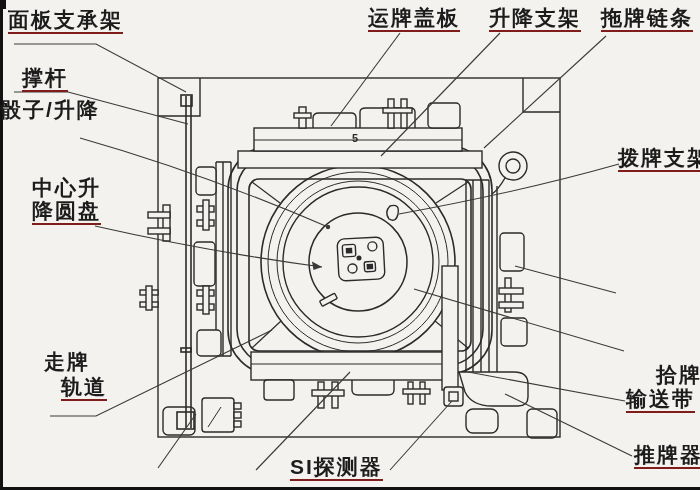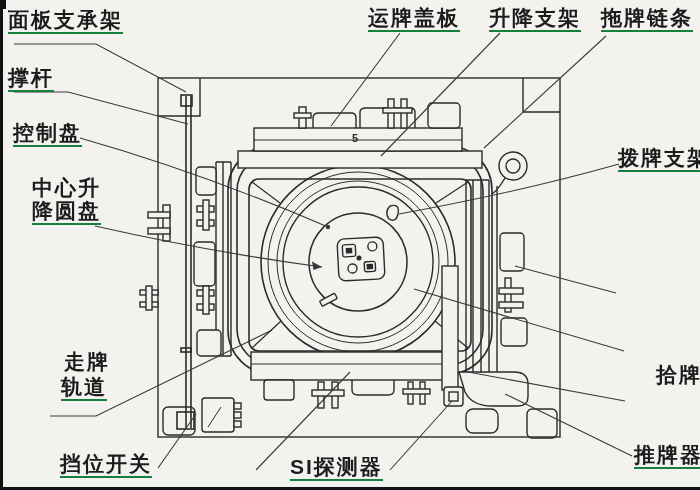--- a/index.html
+++ b/index.html
@@ -20,7 +20,7 @@
     white-space:nowrap;
     z-index:5;
   }
-  .u{border-bottom:2px solid #15803d;padding-bottom:1px;}
+  .u{border-bottom:2px solid #7f1d1d;padding-bottom:1px;}
 </style>
 </head>
 <body>

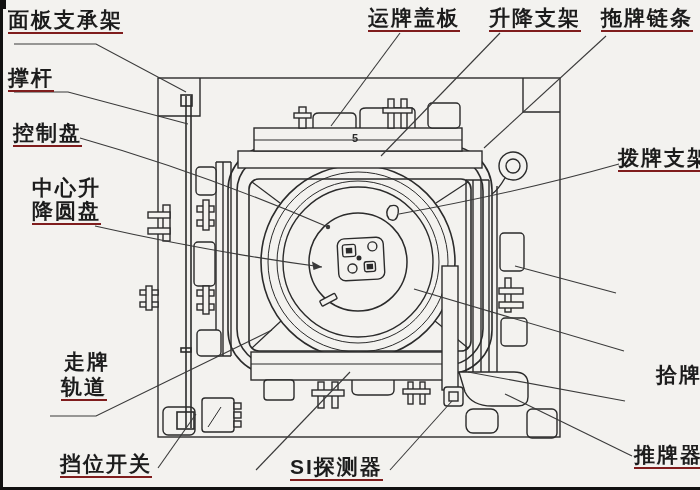--- a/index.html
+++ b/index.html
@@ -186,7 +186,7 @@
   </svg>
 
   <div class="lbl" style="left:8px;top:8px"><span class="u">面板支承架</span></div>
-  <div class="lbl" style="left:8px;top:66px"><span class="u">撑杆</span></div>
+  <div class="lbl" style="left:22px;top:66px"><span class="u">撑杆</span></div>
 
   <div class="lbl" style="left:13px;top:121px"><span class="u">控制盘</span></div>
 

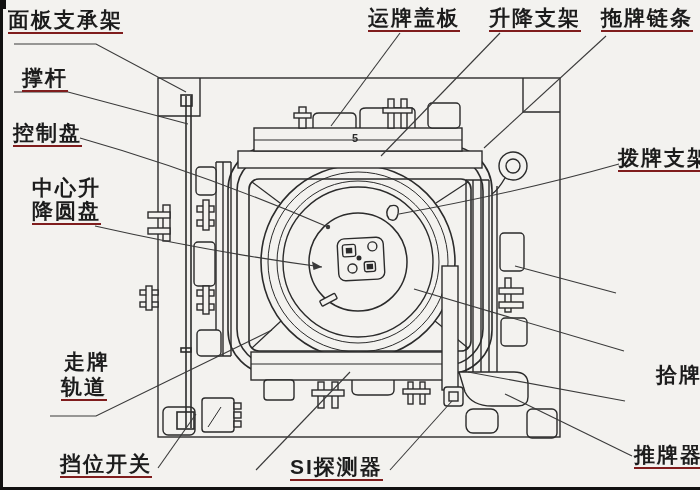--- a/index.html
+++ b/index.html
@@ -188,6 +188,7 @@
   <div class="lbl" style="left:8px;top:8px"><span class="u">面板支承架</span></div>
   <div class="lbl" style="left:22px;top:66px"><span class="u">撑杆</span></div>
 
+  <div class="lbl" style="left:0px;top:98px"><span>骰子/升降</span></div>
   <div class="lbl" style="left:13px;top:121px"><span class="u">控制盘</span></div>
 
   <div class="lbl" style="left:32px;top:176px"><span>中心升</span></div>

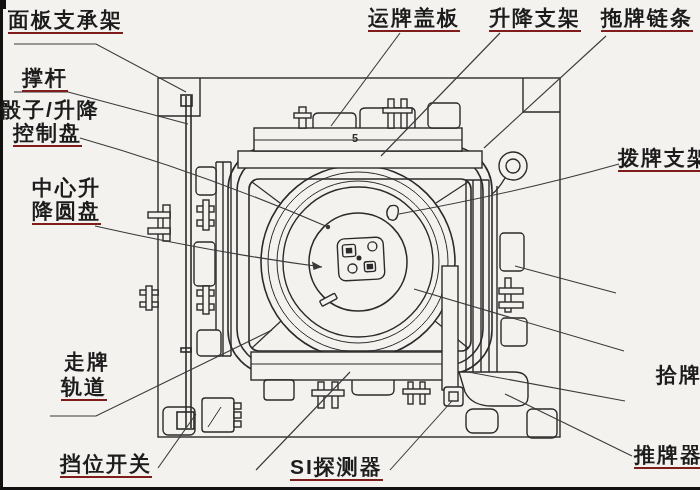--- a/index.html
+++ b/index.html
@@ -189,7 +189,6 @@
   <div class="lbl" style="left:22px;top:66px"><span class="u">撑杆</span></div>
 
   <div class="lbl" style="left:0px;top:98px"><span>骰子/升降</span></div>
-  <div class="lbl" style="left:13px;top:121px"><span class="u">控制盘</span></div>
 
   <div class="lbl" style="left:32px;top:176px"><span>中心升</span></div>
   <div class="lbl" style="left:32px;top:199px"><span class="u">降圆盘</span></div>

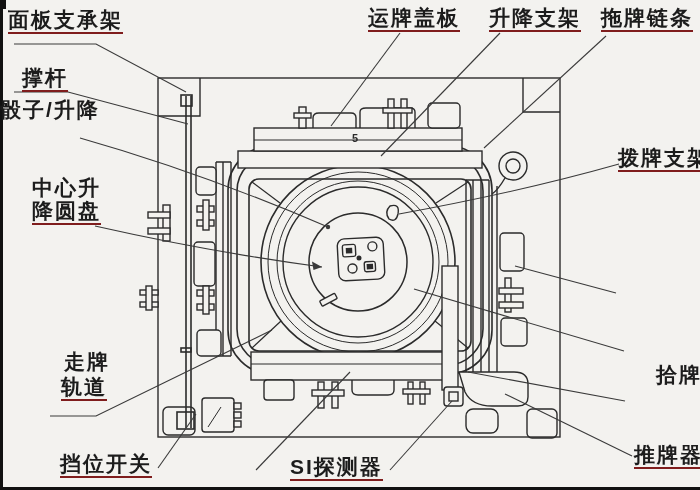--- a/index.html
+++ b/index.html
@@ -193,7 +193,7 @@
   <div class="lbl" style="left:32px;top:176px"><span>中心升</span></div>
   <div class="lbl" style="left:32px;top:199px"><span class="u">降圆盘</span></div>
 
-  <div class="lbl" style="left:64px;top:350px"><span>走牌</span></div>
+  <div class="lbl" style="left:44px;top:350px"><span>走牌</span></div>
   <div class="lbl" style="left:61px;top:375px"><span class="u">轨道</span></div>
 
   <div class="lbl" style="left:60px;top:452px"><span class="u">挡位开关</span></div>

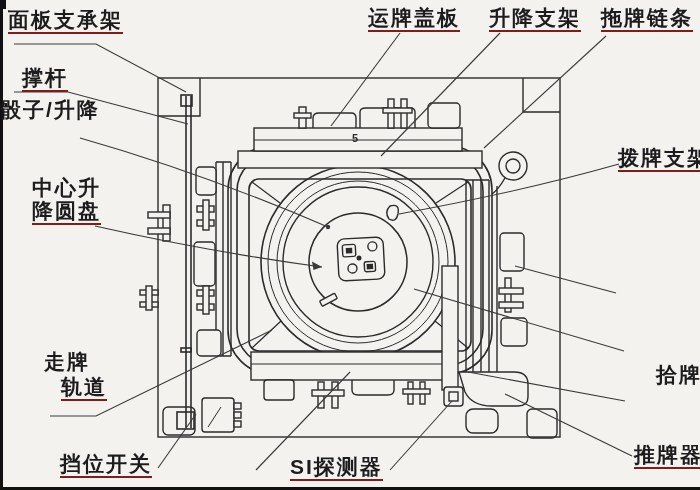--- a/index.html
+++ b/index.html
@@ -206,6 +206,7 @@
   <div class="lbl" style="left:618px;top:146px"><span class="u">拨牌支架</span></div>
 
   <div class="lbl" style="left:656px;top:363px"><span>拾牌</span></div>
+  <div class="lbl" style="left:626px;top:387px"><span class="u">输送带</span></div>
 
   <div class="lbl" style="left:634px;top:443px"><span class="u">推牌器</span></div>
 

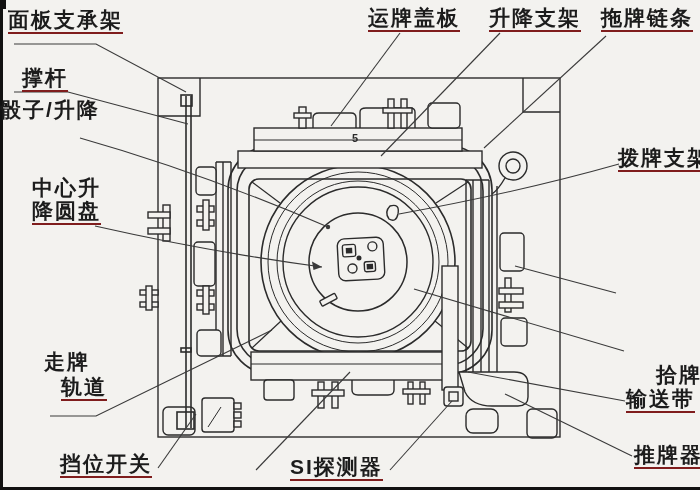--- a/index.html
+++ b/index.html
@@ -196,7 +196,6 @@
   <div class="lbl" style="left:44px;top:350px"><span>走牌</span></div>
   <div class="lbl" style="left:61px;top:375px"><span class="u">轨道</span></div>
 
-  <div class="lbl" style="left:60px;top:452px"><span class="u">挡位开关</span></div>
   <div class="lbl" style="left:368px;top:6px"><span class="u">运牌盖板</span></div>
 
   <div class="lbl" style="left:290px;top:455px"><span class="u">SI探测器</span></div>

